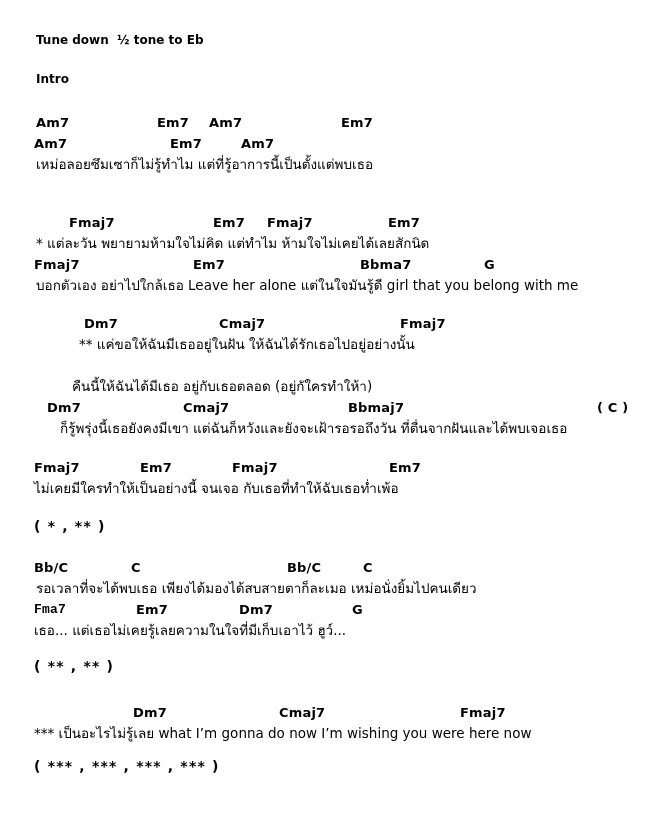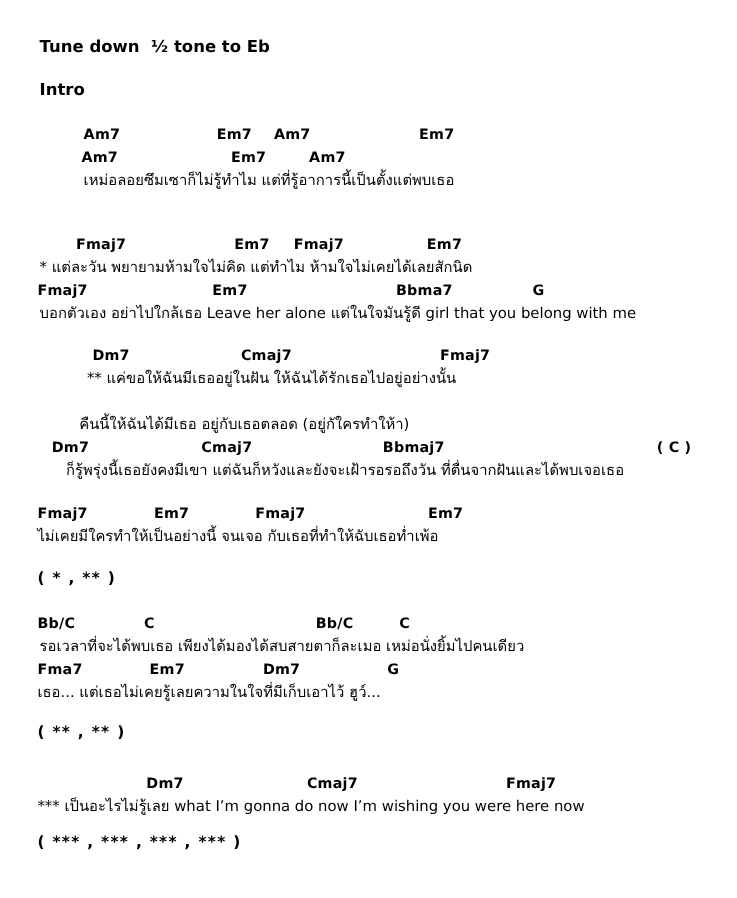--- a/index.html
+++ b/index.html
@@ -56,7 +56,7 @@
   .heading {
     position: absolute;
     font-weight: bold;
-    font-size: 15px;
+    font-size: 12px;
     white-space: pre;
   }
   .marker {

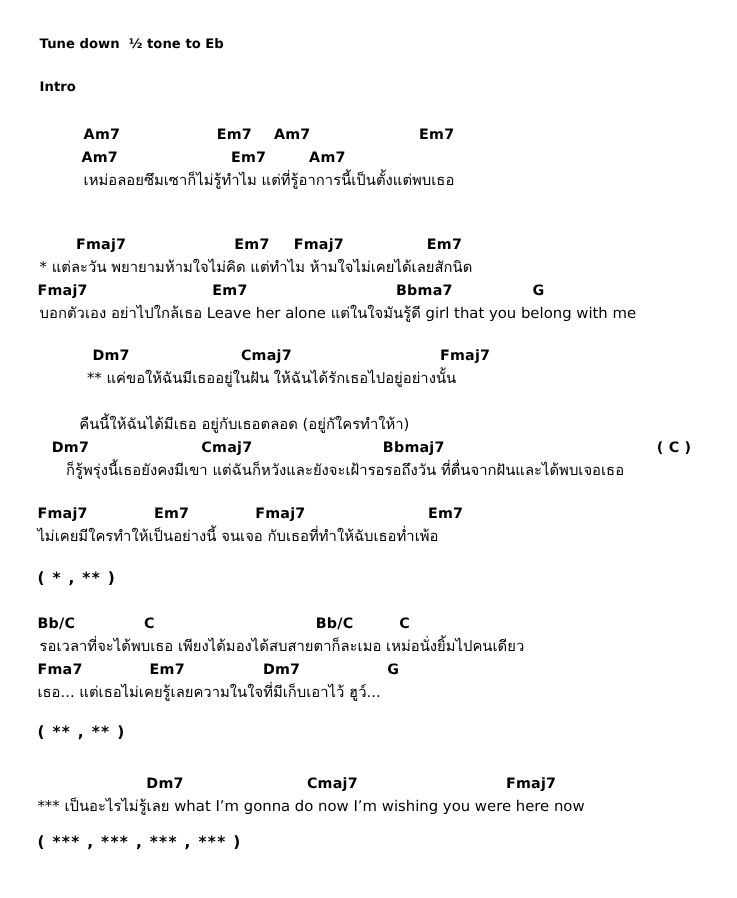--- a/index.html
+++ b/index.html
@@ -76,7 +76,7 @@
 
   <div class="heading" style="left:36px; top:72px;">Intro</div>
 
-  <div class="block" style="top:112px;padding-left:40px;">
+  <div class="block" style="top:112px;">
     <div class="line chord-line">
       <span class="chord" style="left: 36px;">Am7</span>
       <span class="chord" style="left: 157px;">Em7</span>

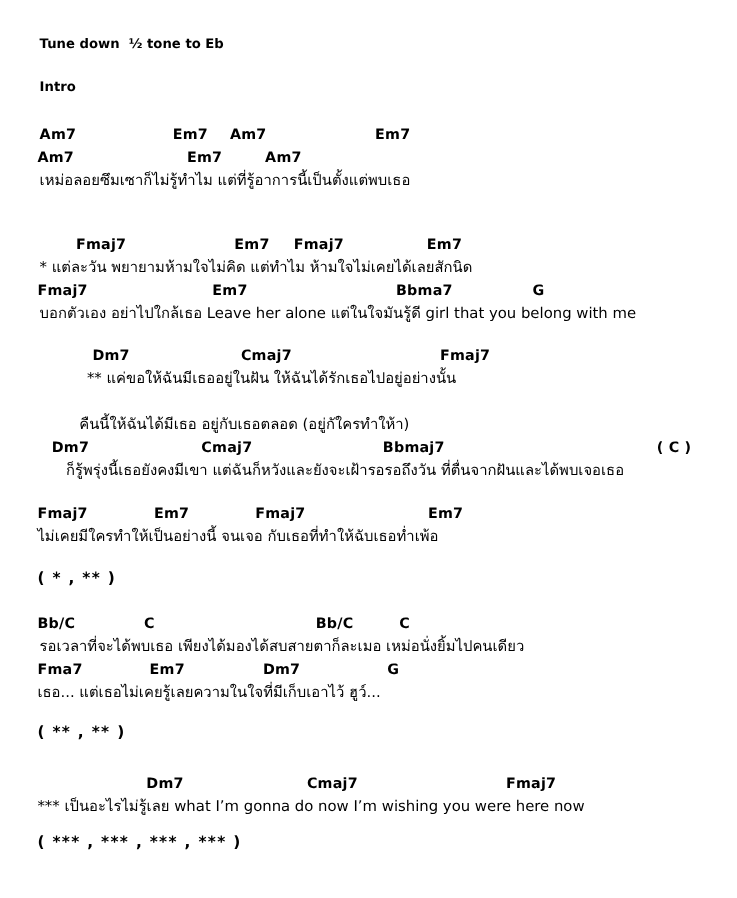--- a/index.html
+++ b/index.html
@@ -163,7 +163,7 @@
       <span class="lyric" style="left: 36px;">รอเวลาที่จะได้พบเธอ เพียงได้มองได้สบสายตาก็ละเมอ เหม่อนั่งยิ้มไปคนเดียว</span>
     </div>
     <div class="line chord-line">
-      <span class="chord" style="left: 34px;">Fma7</span>
+      <span class="chord" style="left: 34px; font-family: Liberation Mono, monospace;">Fma7</span>
       <span class="chord" style="left: 136px;">Em7</span>
       <span class="chord" style="left: 239px;">Dm7</span>
       <span class="chord" style="left: 352px;">G</span>

